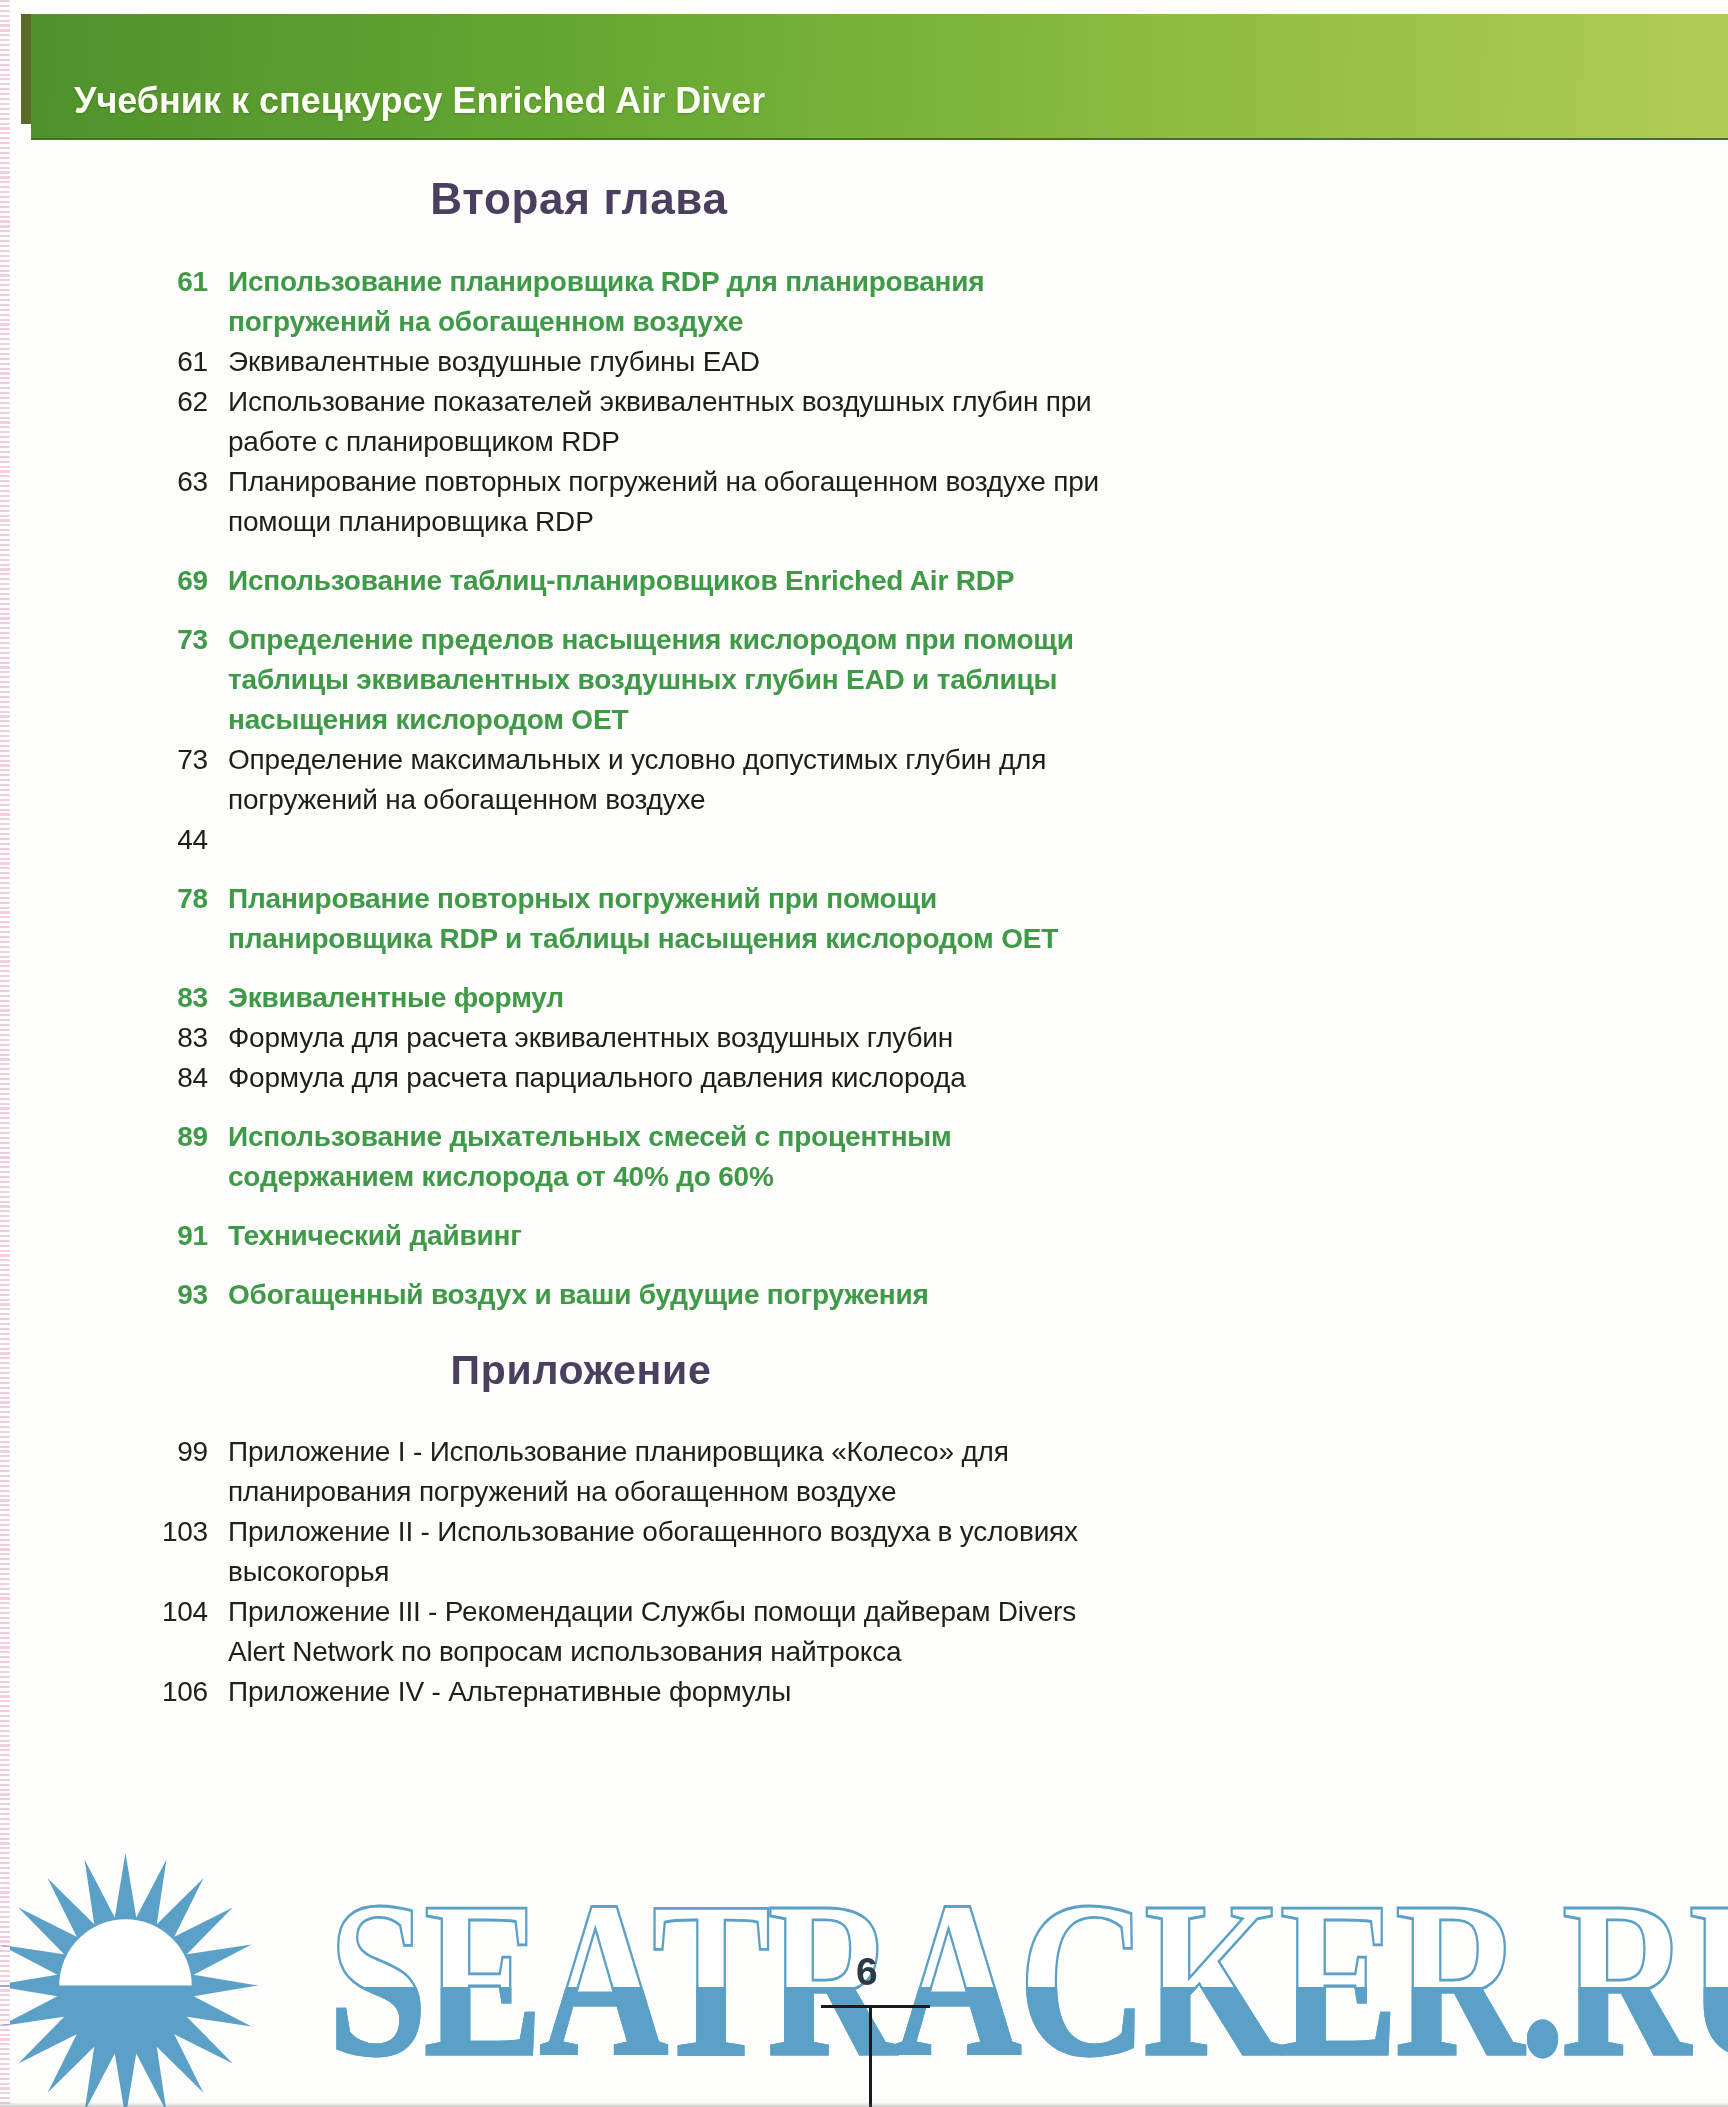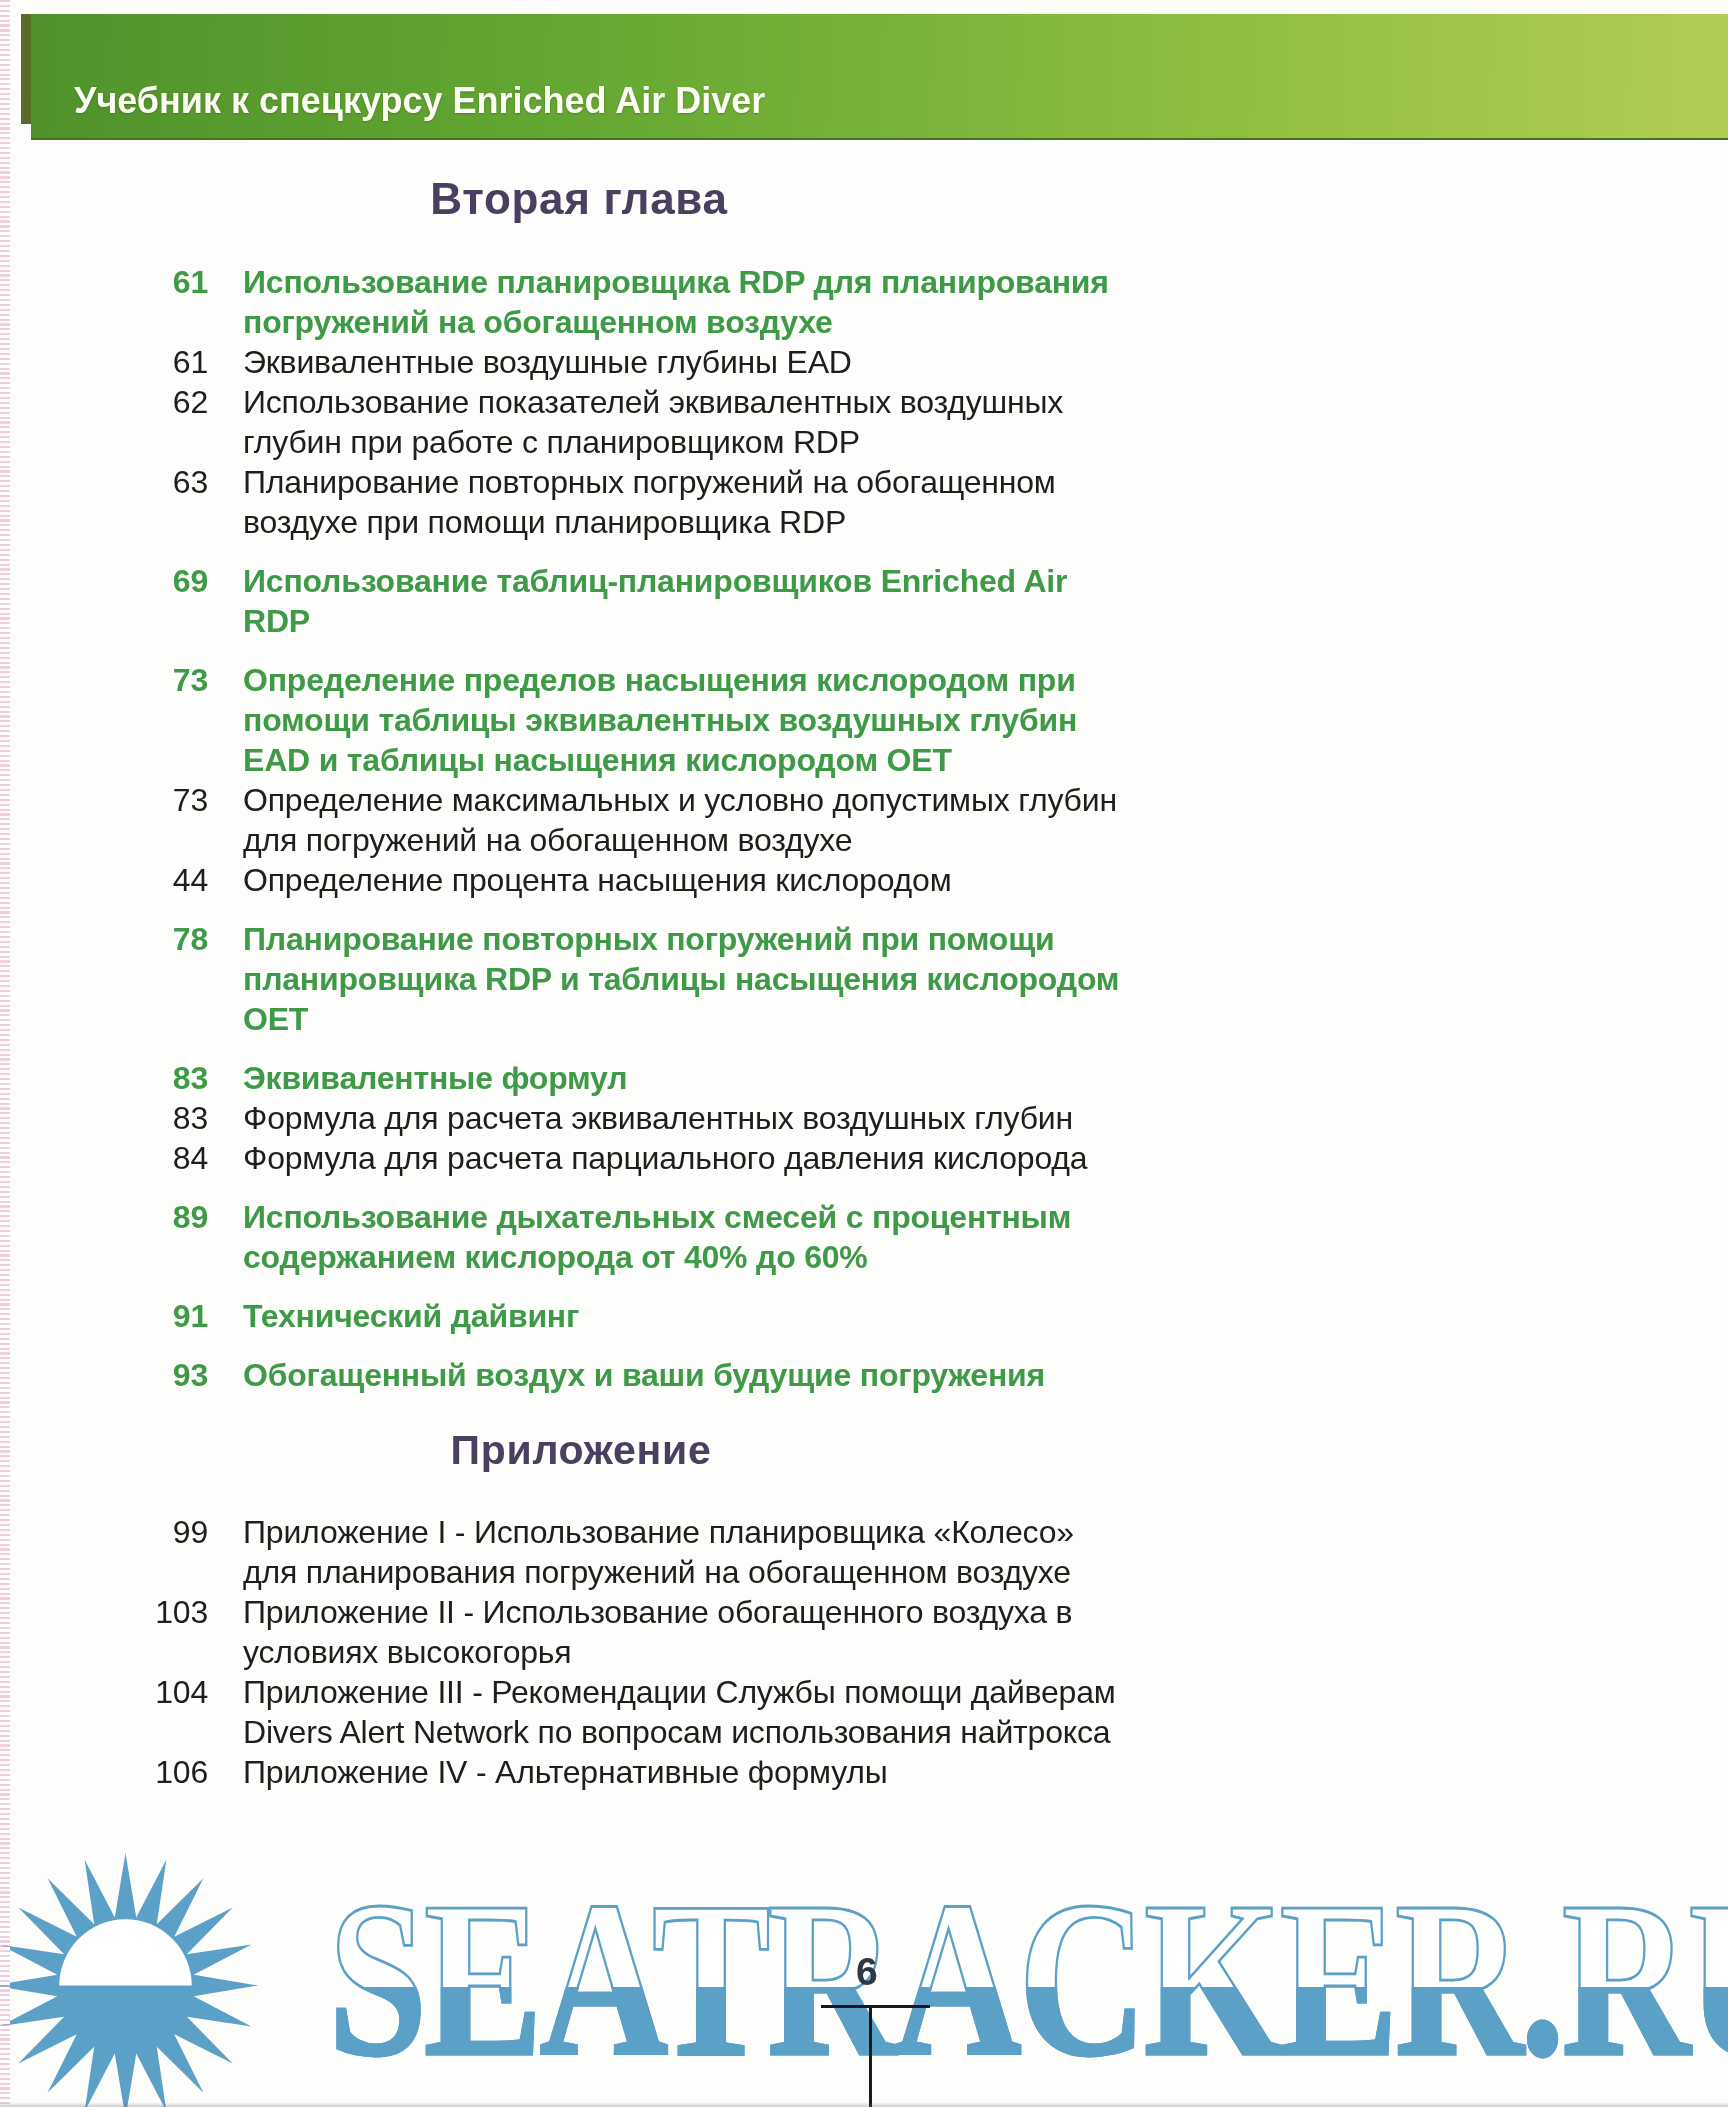--- a/index.html
+++ b/index.html
@@ -45,7 +45,7 @@
   .chapter-title  { font-size:44px; padding-right:70px; }
   .appendix-title { font-size:41px; padding-right:66px; margin:32px 0 32px; }
   .entries { margin-top:38px; }
-  .entry { display:flex; font-size:32px; line-height:40px; letter-spacing:-0.2px;justify-content:space-between; }
+  .entry { display:flex; font-size:28px; line-height:40px; letter-spacing:-0.2px; }
   .entry .num { flex:0 0 103px; text-align:right; }
   .entry .txt { margin-left:20px; width:880px; }
   .entry.green { color:#3e9a46; font-weight:bold; margin-top:19px; }

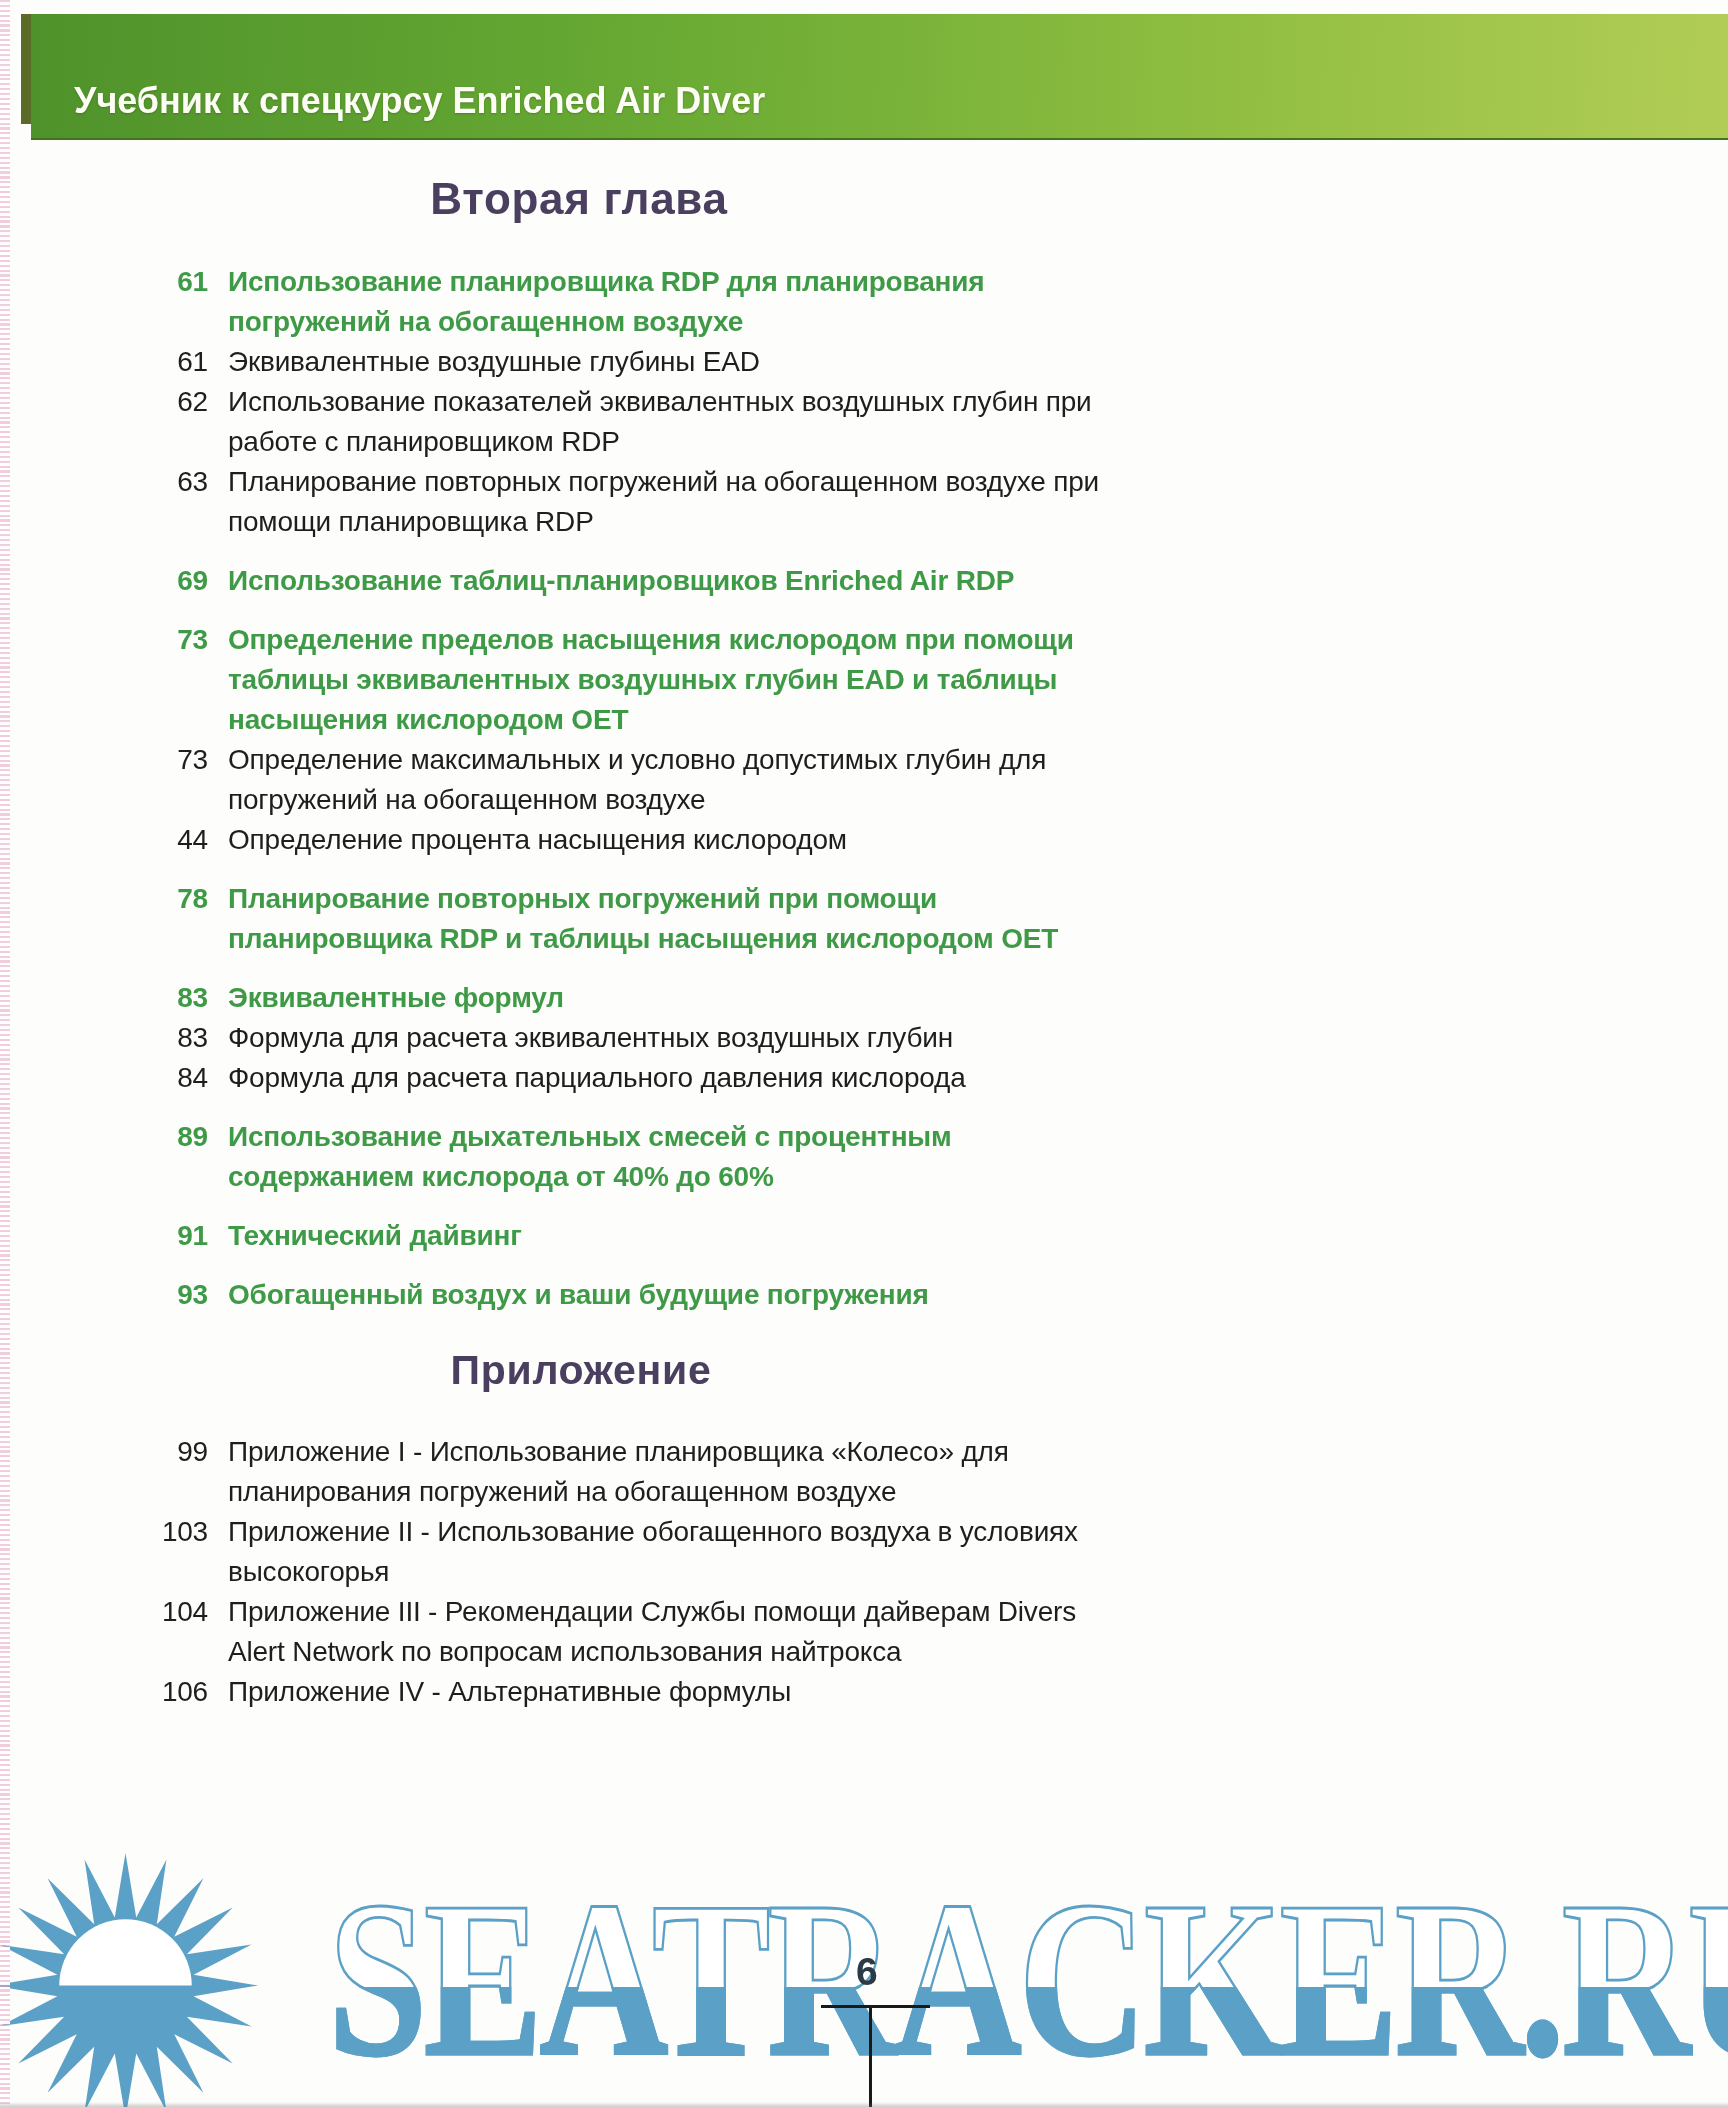--- a/index.html
+++ b/index.html
@@ -130,7 +130,6 @@
       </div>
       <div class="entry">
         <span class="num">44</span>
-        <span class="txt">Определение процента насыщения кислородом</span>
       </div>
       <div class="entry green">
         <span class="num">78</span>

